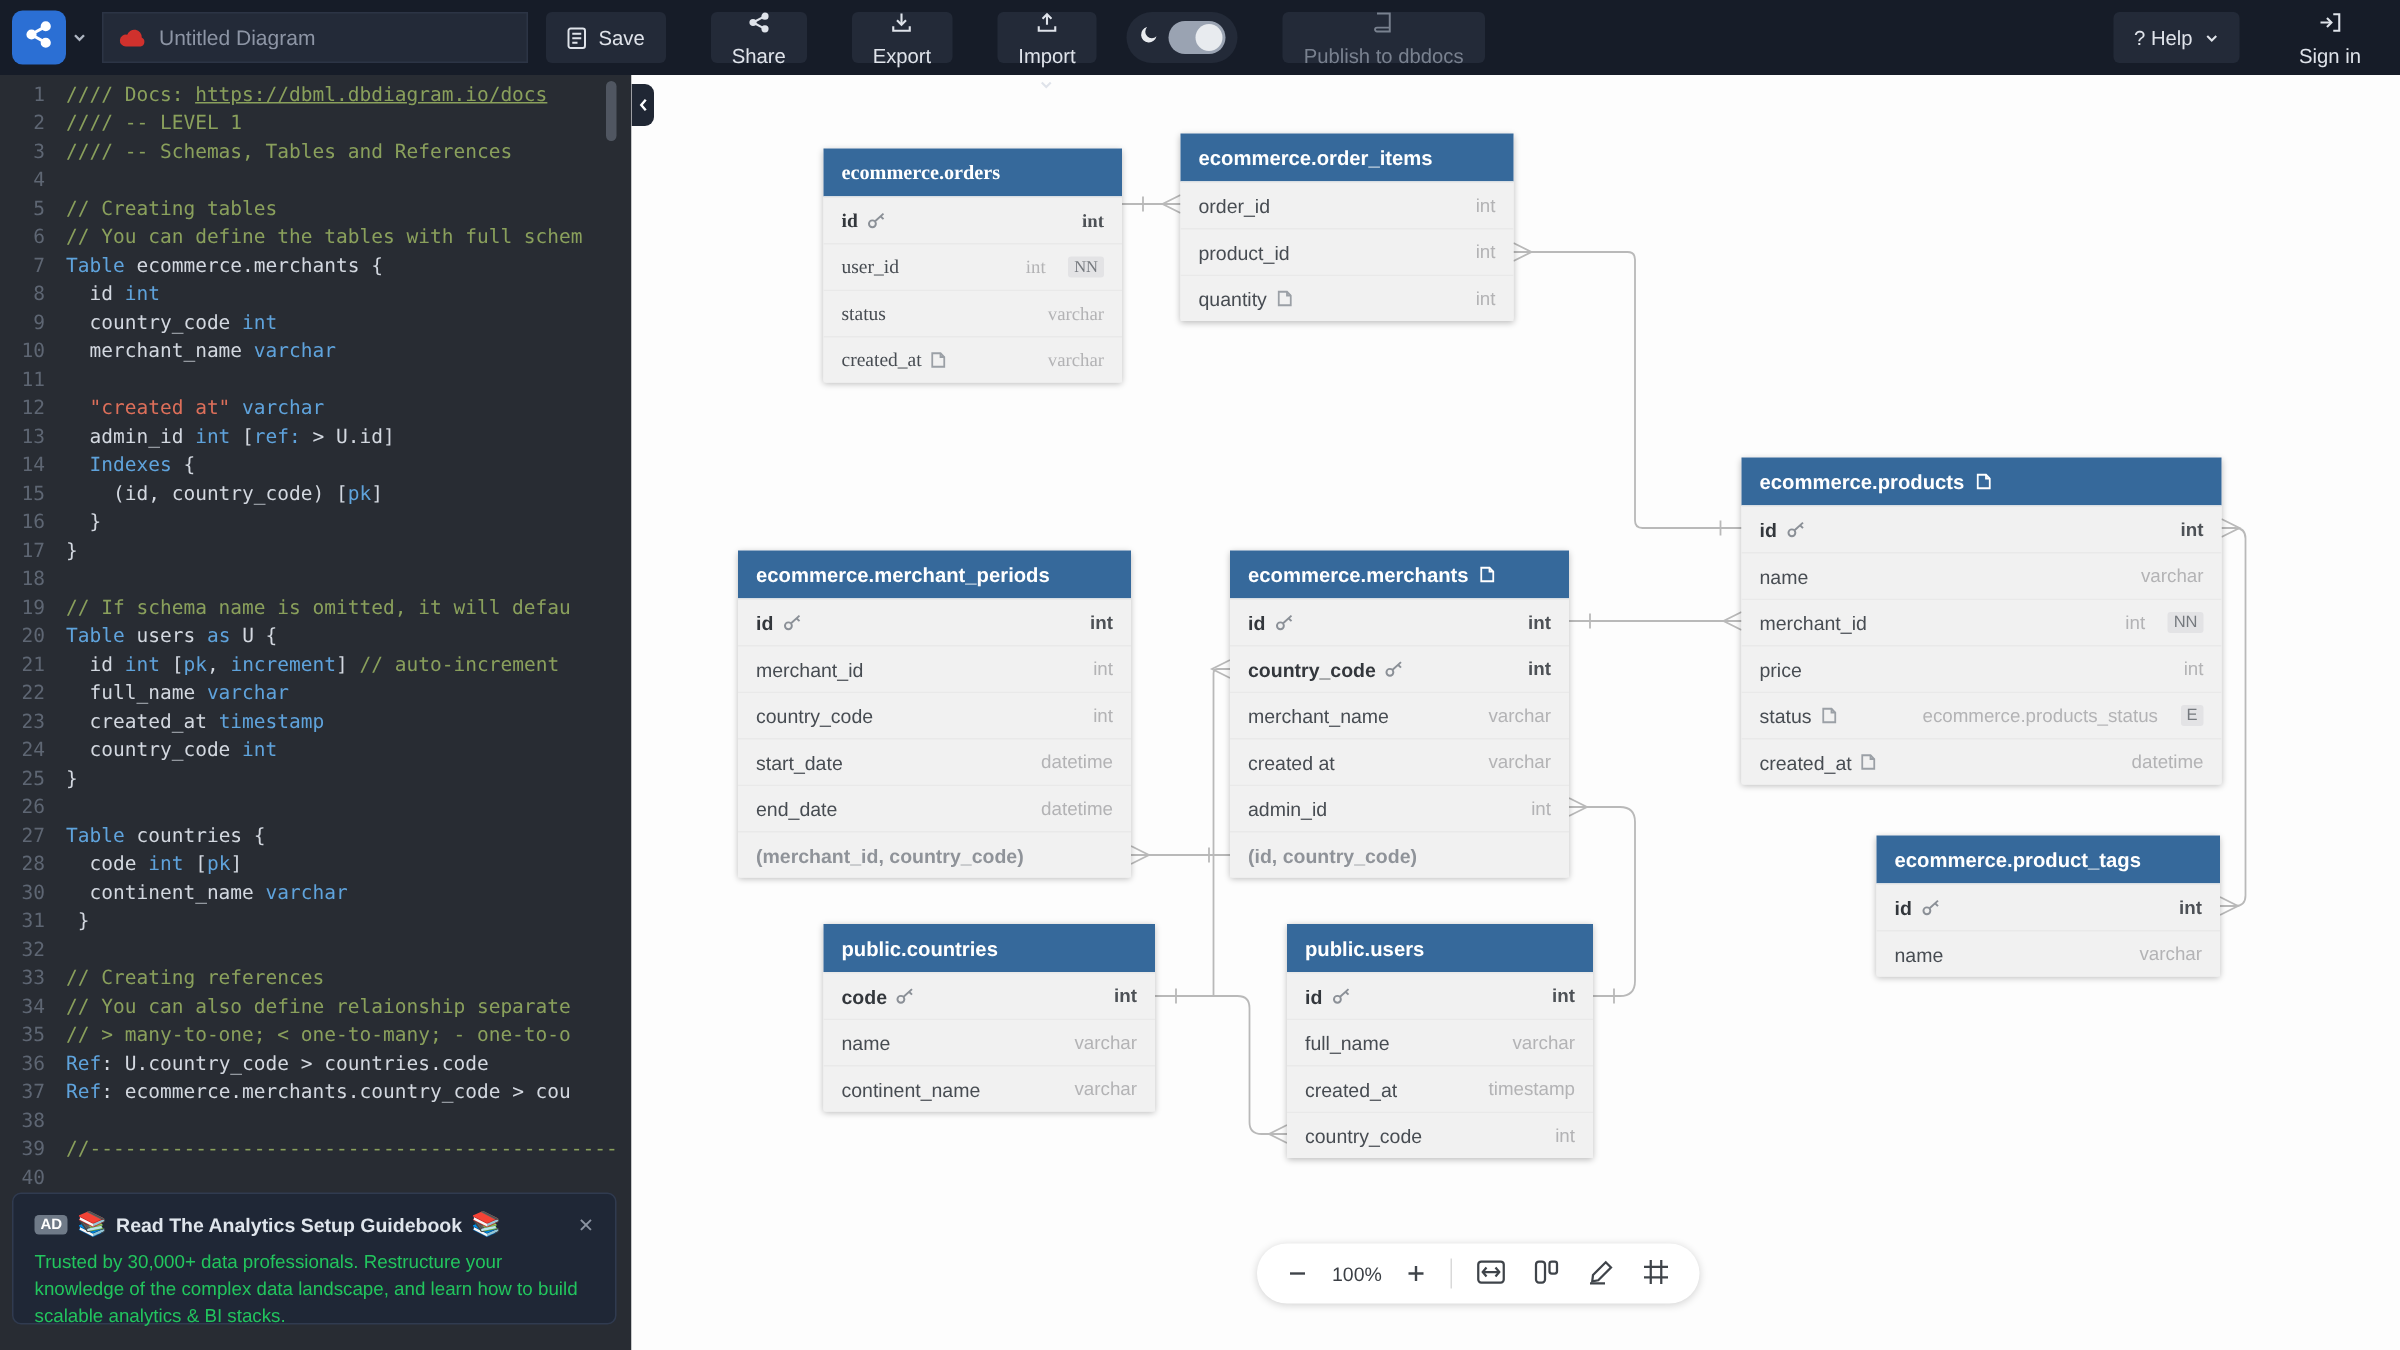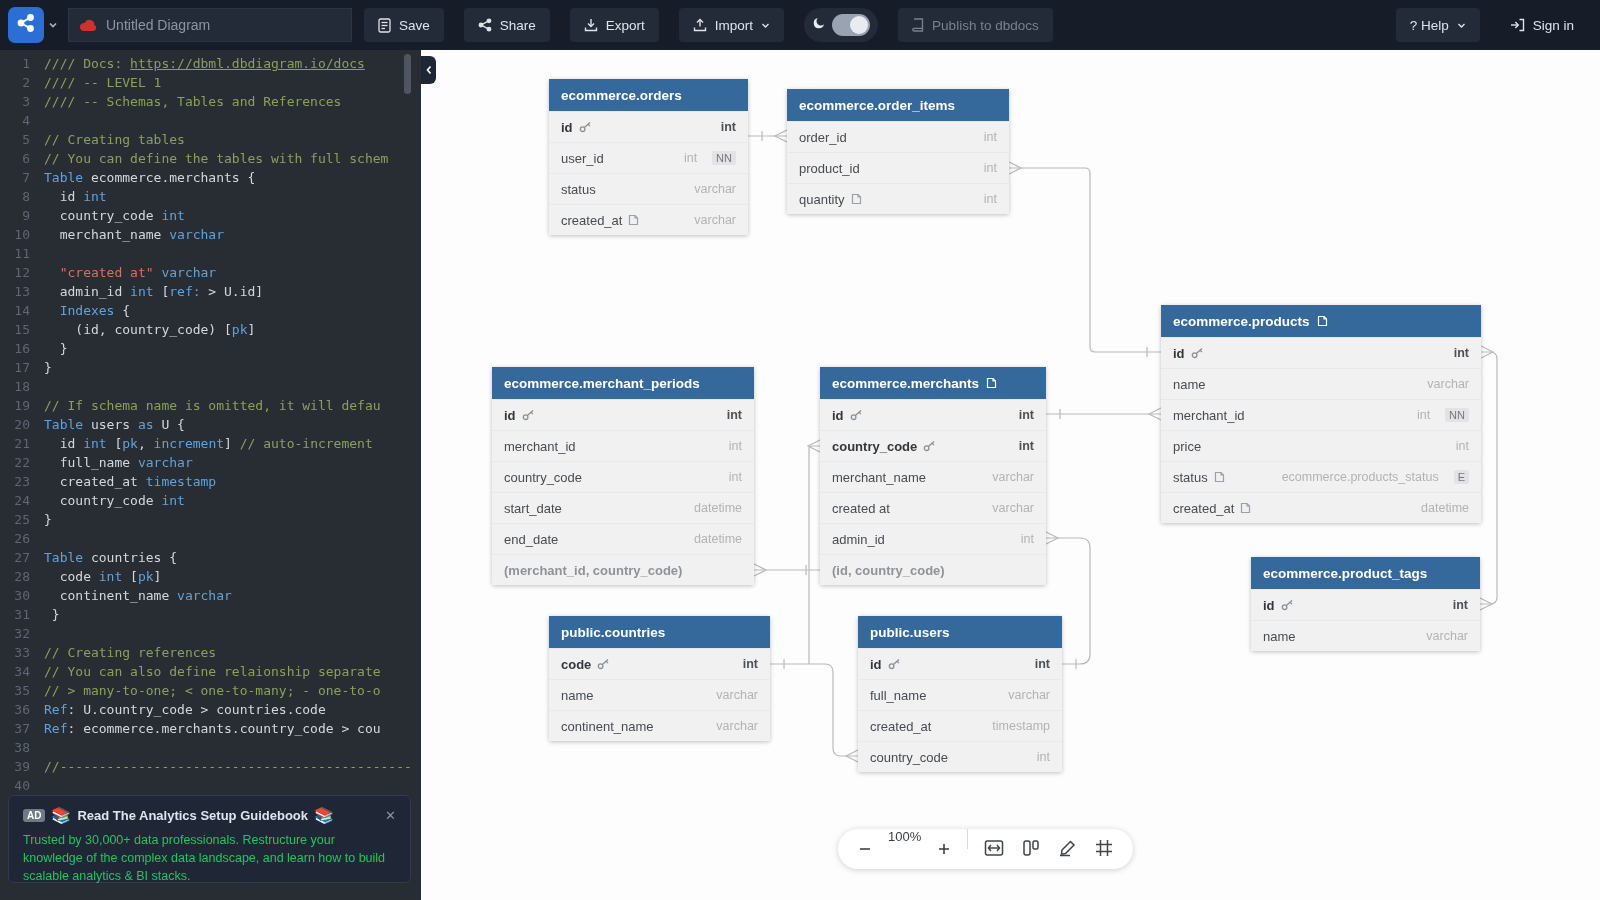--- a/index.html
+++ b/index.html
@@ -23,7 +23,7 @@
              cursor:pointer; border:none; }
   .nav-btn svg { display:block; }
   .nav-btn.muted { color:#79818f; }
-  .gap12 { margin-left:12px; } .gap20 { margin-left:20px; }
+  .gap12 { margin-left:12px; } .gap20 { margin-left:30px;flex-direction:column; }
   .toggle-wrap { margin-left:20px; height:34px; background:#232a38; border-radius:17px;
                  display:flex; align-items:center; padding:0 8px; gap:6px; }
   .switch { width:38px; height:22px; border-radius:11px; background:#9aa3b2; position:relative; }

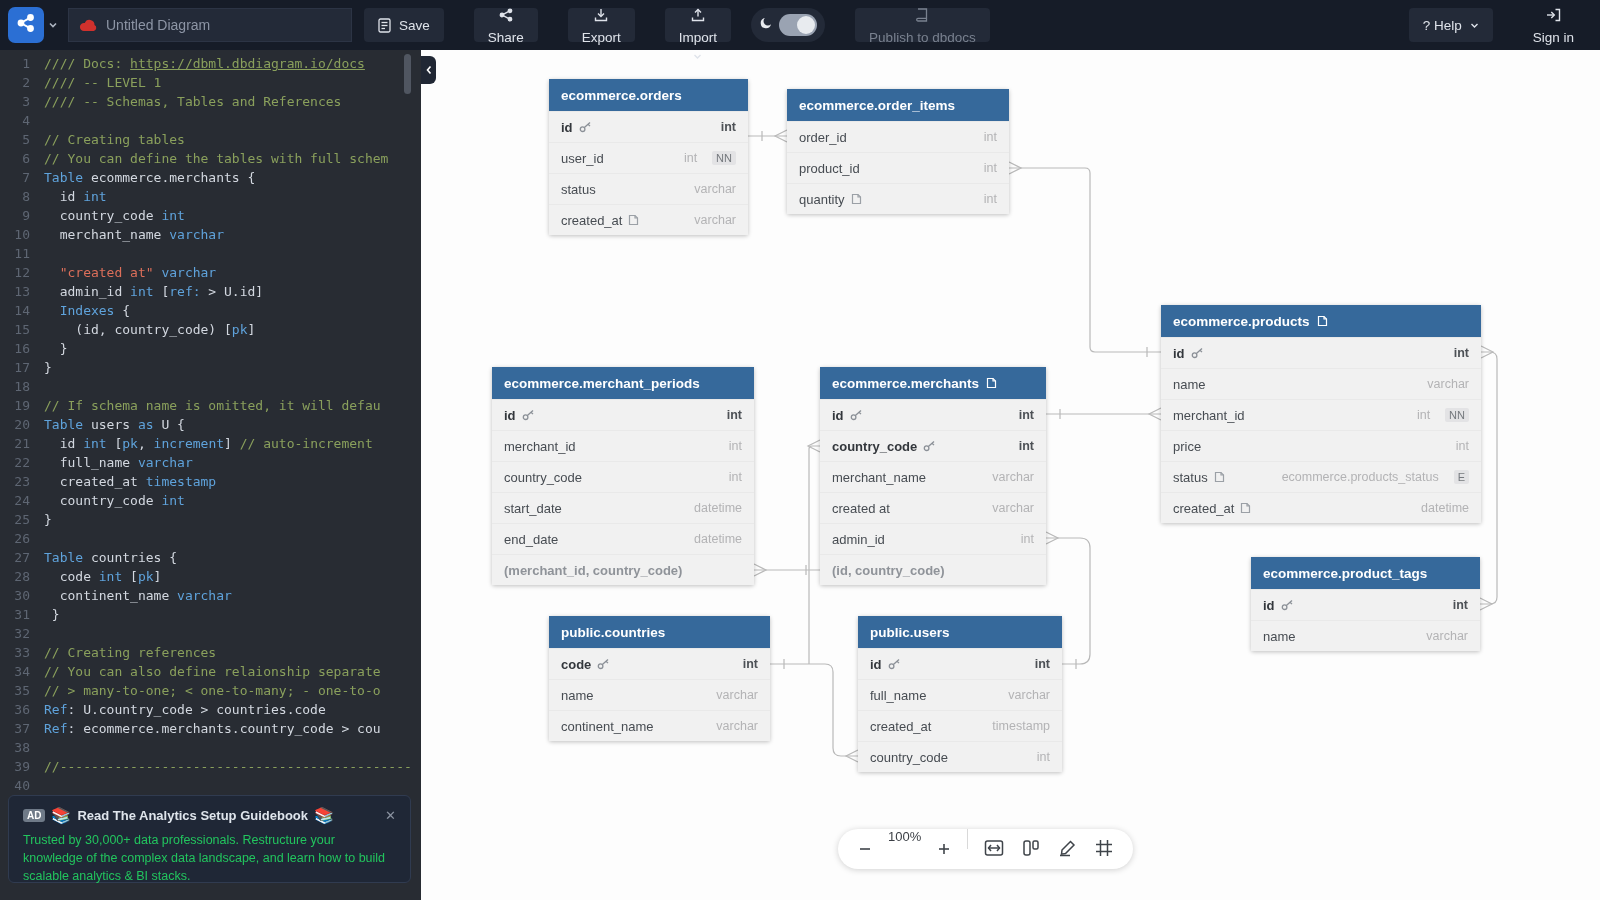--- a/index.html
+++ b/index.html
@@ -296,7 +296,7 @@
       <polyline points="1059,548 1071,554 1059,560"></polyline>
     </svg>
   <div id="tables">
-      <div class="tbl" style="left: 128px; top: 29px; width: 199px;">
+      <div class="tbl" style="left: 128px; top: 49px; width: 199px; font-family: Liberation Serif, serif;">
         <div class="tbl-header">
           <span>ecommerce.orders</span>
         </div>

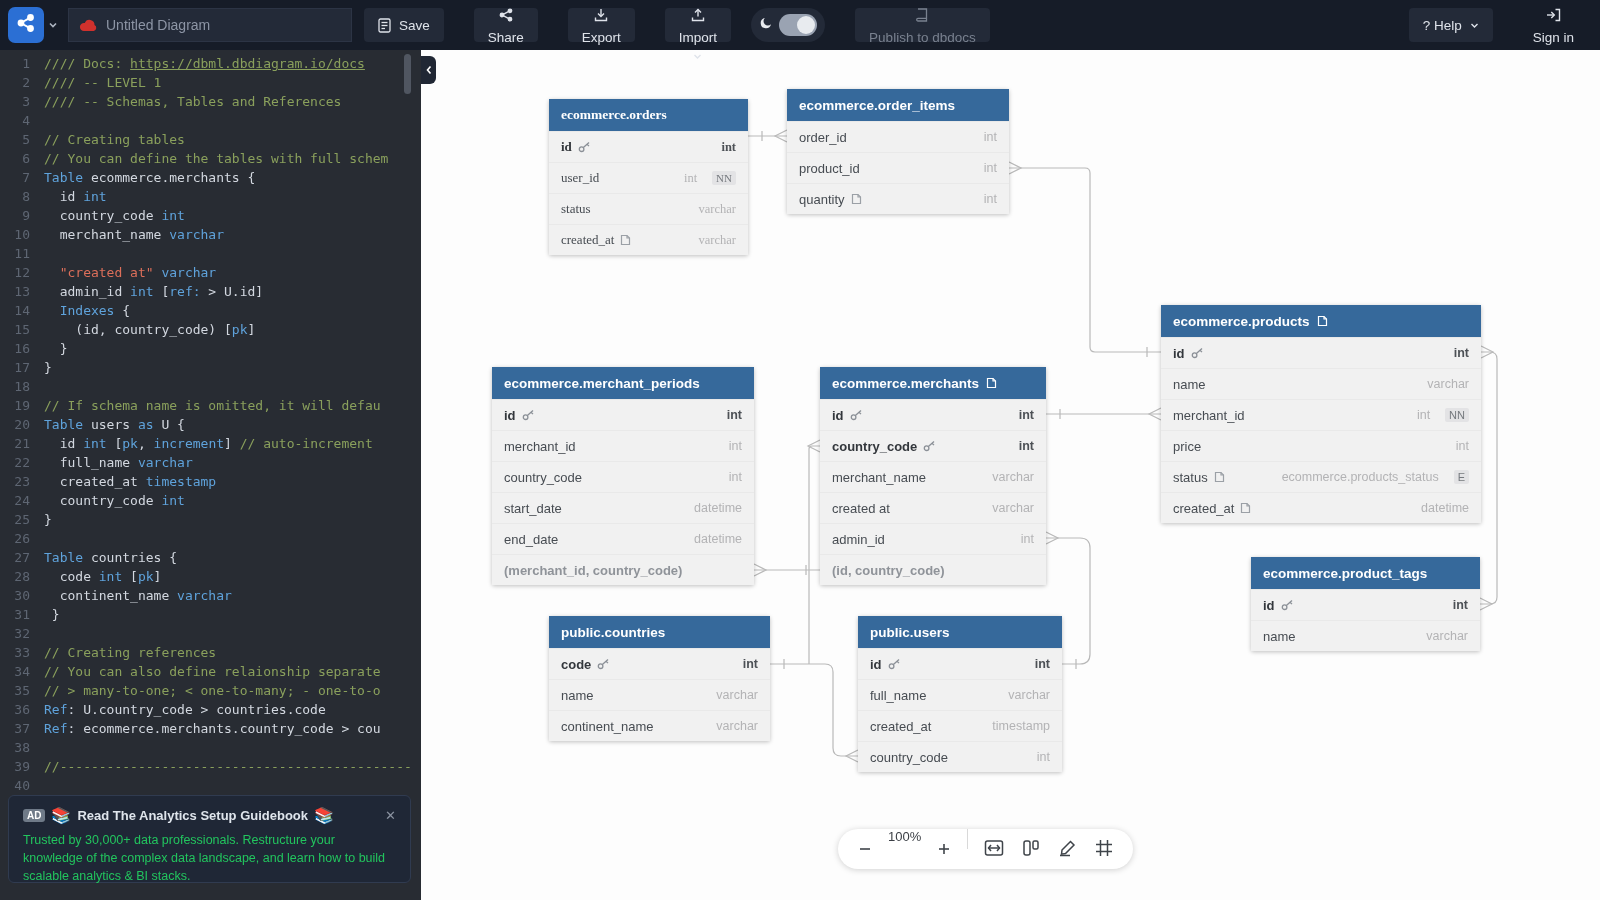--- a/index.html
+++ b/index.html
@@ -72,7 +72,7 @@
   
   .zoombar { position:absolute; left:417px; top:779px; height:40px; background:#fff;
              border-radius:20px; box-shadow:0 1px 6px rgba(0,0,0,.18);
-             display:flex; padding:0 18px; gap:14px; z-index:30; }
+             display:flex; align-items:center; padding:0 18px; gap:14px; z-index:30; }
   .zb-btn { background:none; border:none; cursor:pointer; display:flex; align-items:center;
             color:#3f444a; padding:0 2px; }
   .zb-label { font-size:13px; color:#3b3f45; }

